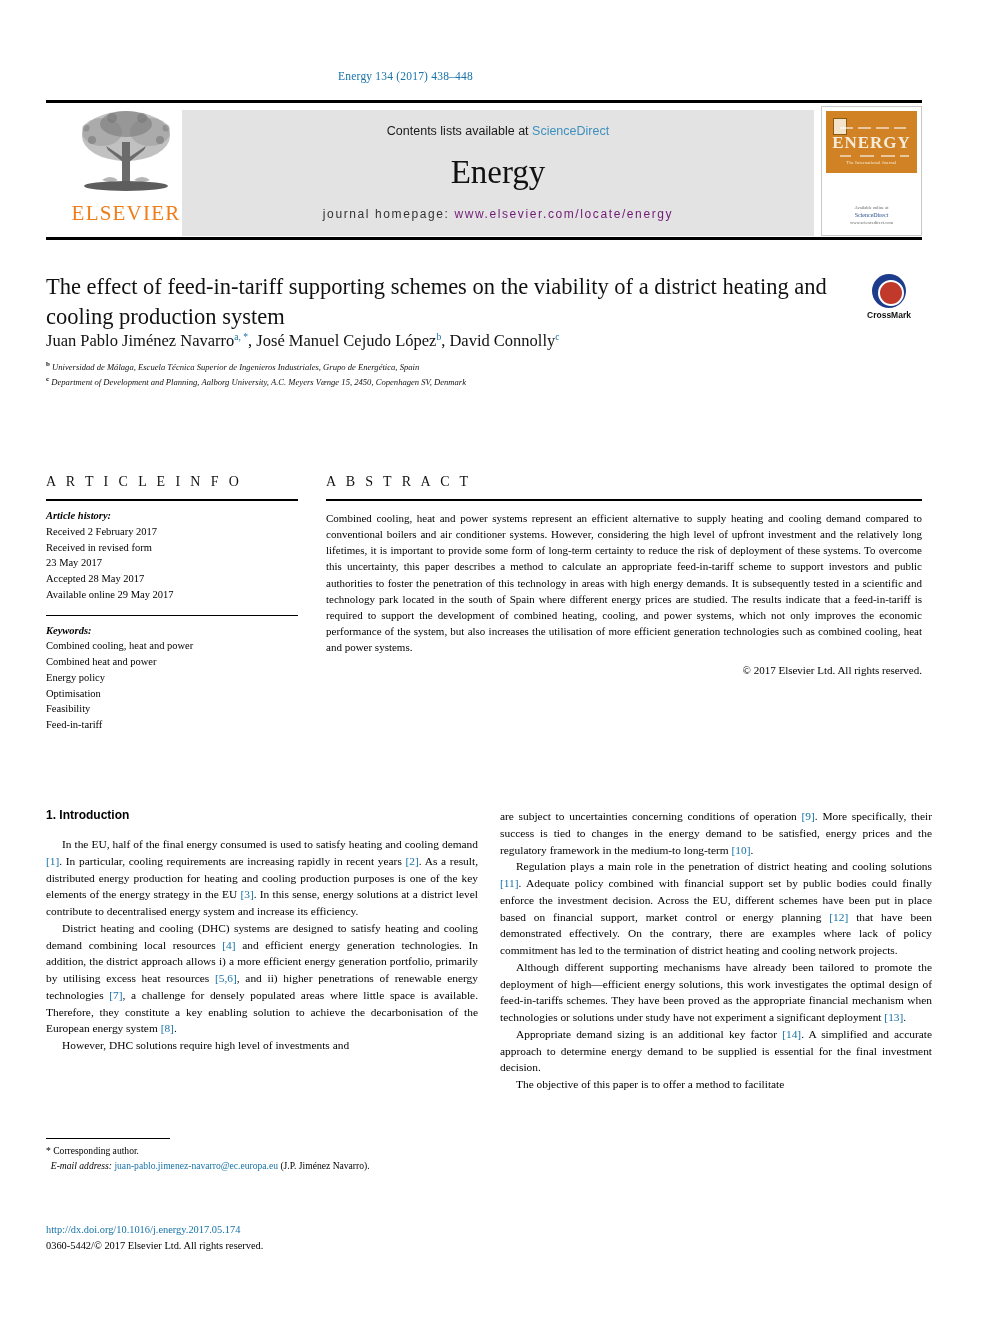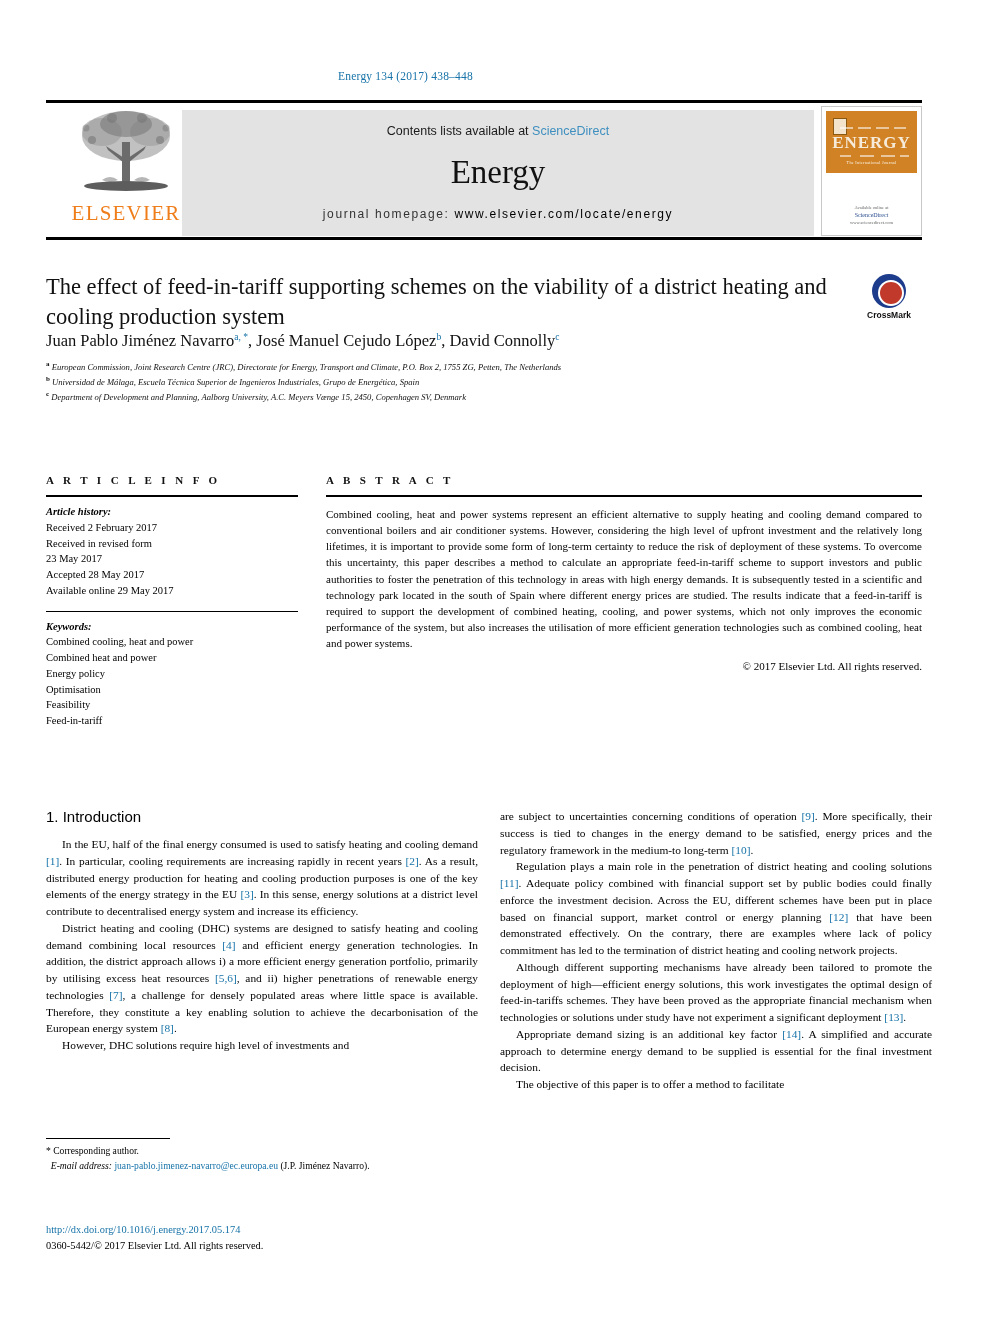--- a/index.html
+++ b/index.html
@@ -109,7 +109,7 @@
     color: #333;
   }
   .homepage-line .url {
-    color: #000000;
+    color: #701a75;
   }
   .cover-thumb {
     position: absolute;

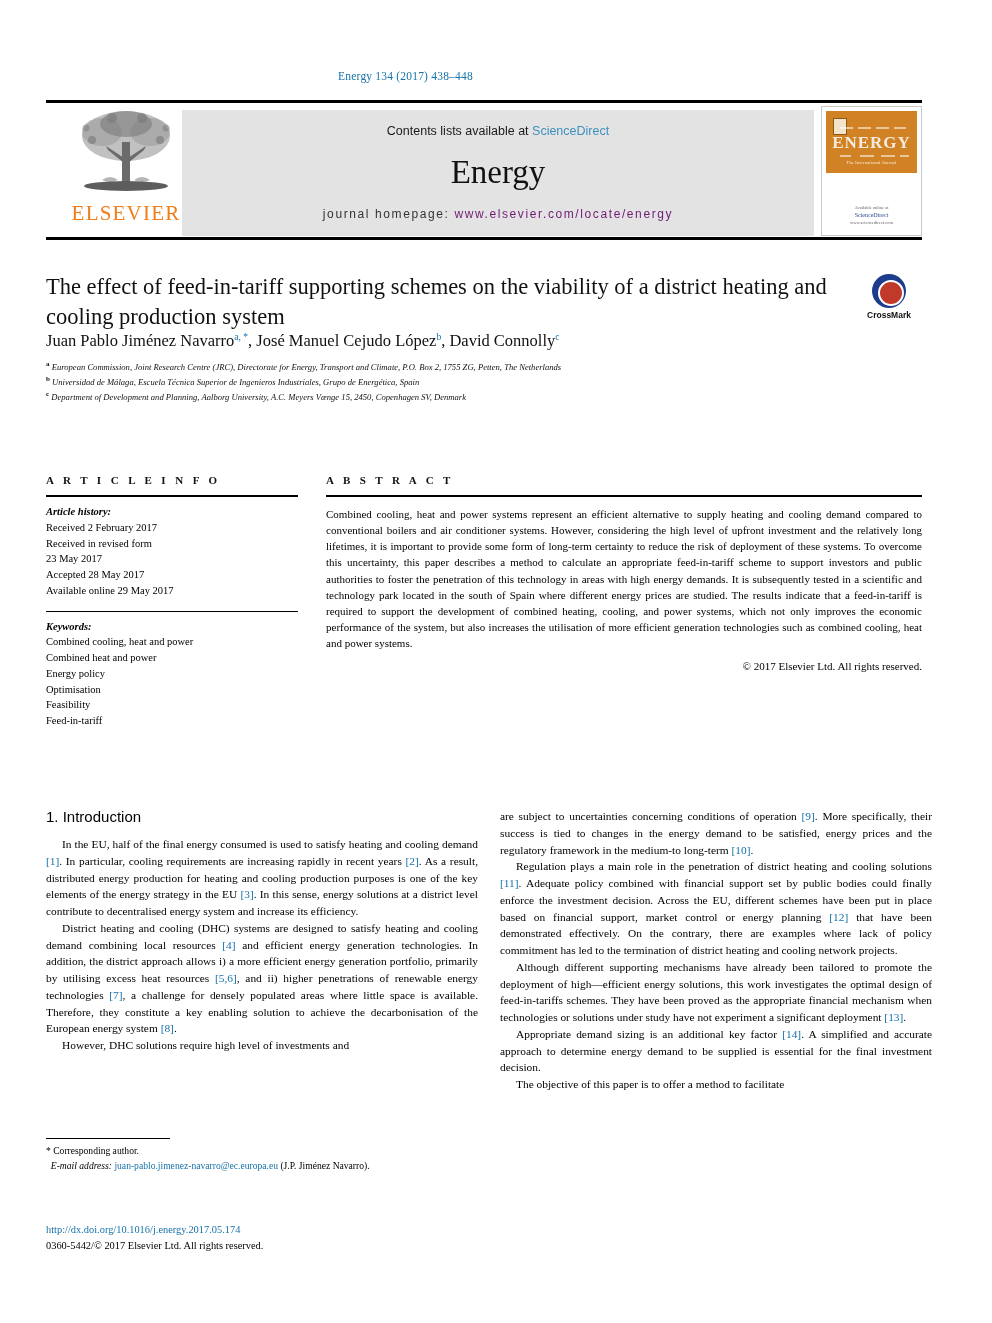--- a/index.html
+++ b/index.html
@@ -423,7 +423,6 @@
     </div>
 
     <div class="affiliations">
-      <div><span class="marker">a</span> <span>European Commission, Joint Research Centre (JRC), Directorate for Energy, Transport and Climate, P.O. Box 2, 1755 ZG, Petten, The Netherlands</span></div>
       <div><span class="marker">b</span> <span>Universidad de Málaga, Escuela Técnica Superior de Ingenieros Industriales, Grupo de Energética, Spain</span></div>
       <div><span class="marker">c</span> <span>Department of Development and Planning, Aalborg University, A.C. Meyers Vænge 15, 2450, Copenhagen SV, Denmark</span></div>
     </div>

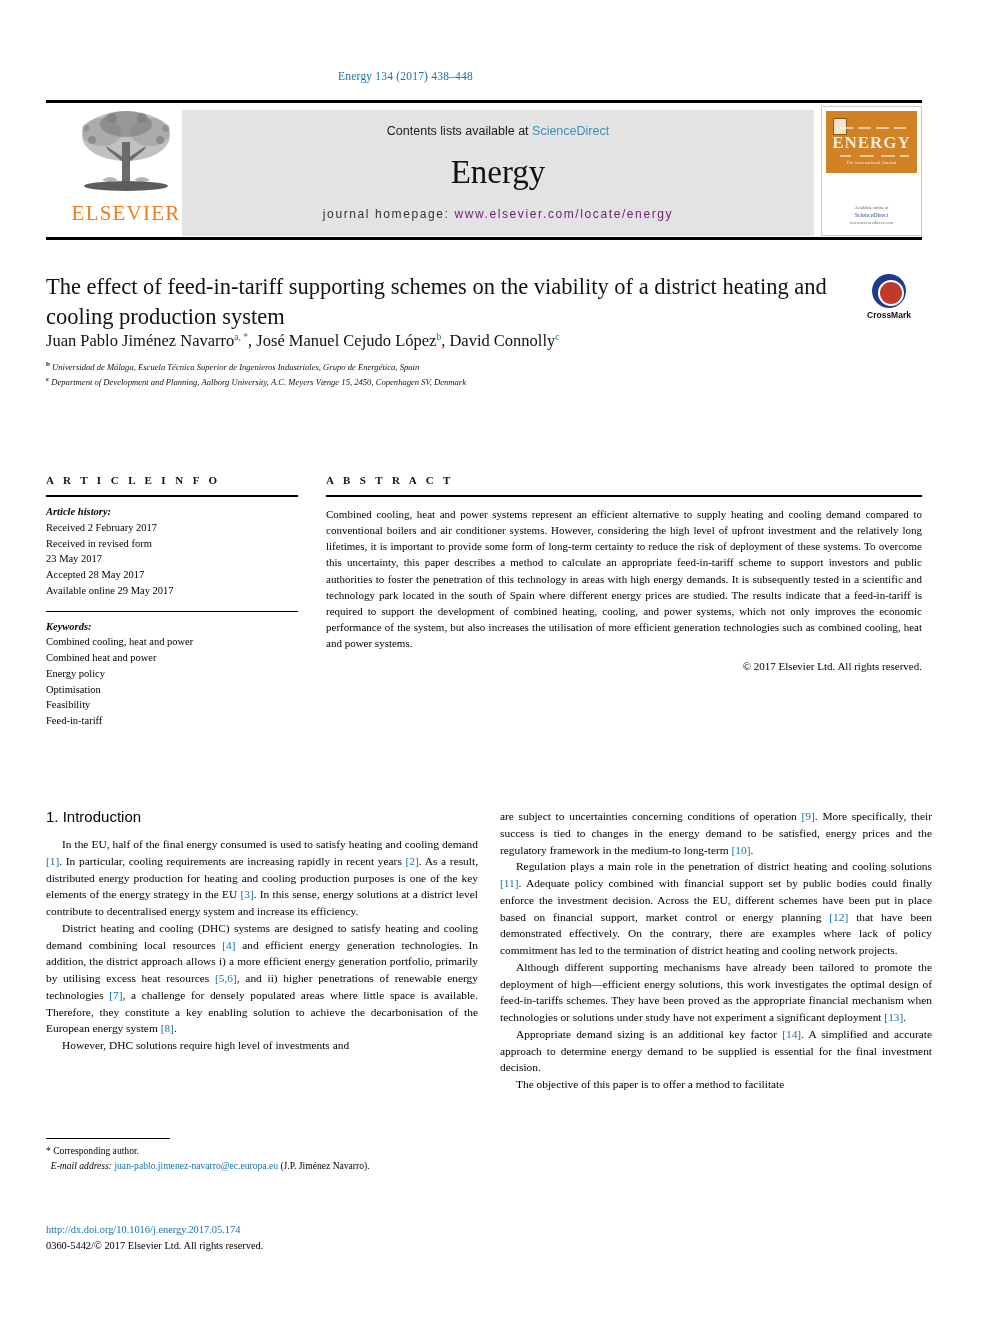--- a/index.html
+++ b/index.html
@@ -247,8 +247,8 @@
   }
   .sec-head {
     font-family: "Liberation Serif", serif;
-    font-weight: bold;
-    font-size: 11px;
+    font-weight: normal;
+    font-size: 14px;
     letter-spacing: 3.4px;
     color: #111;
   }

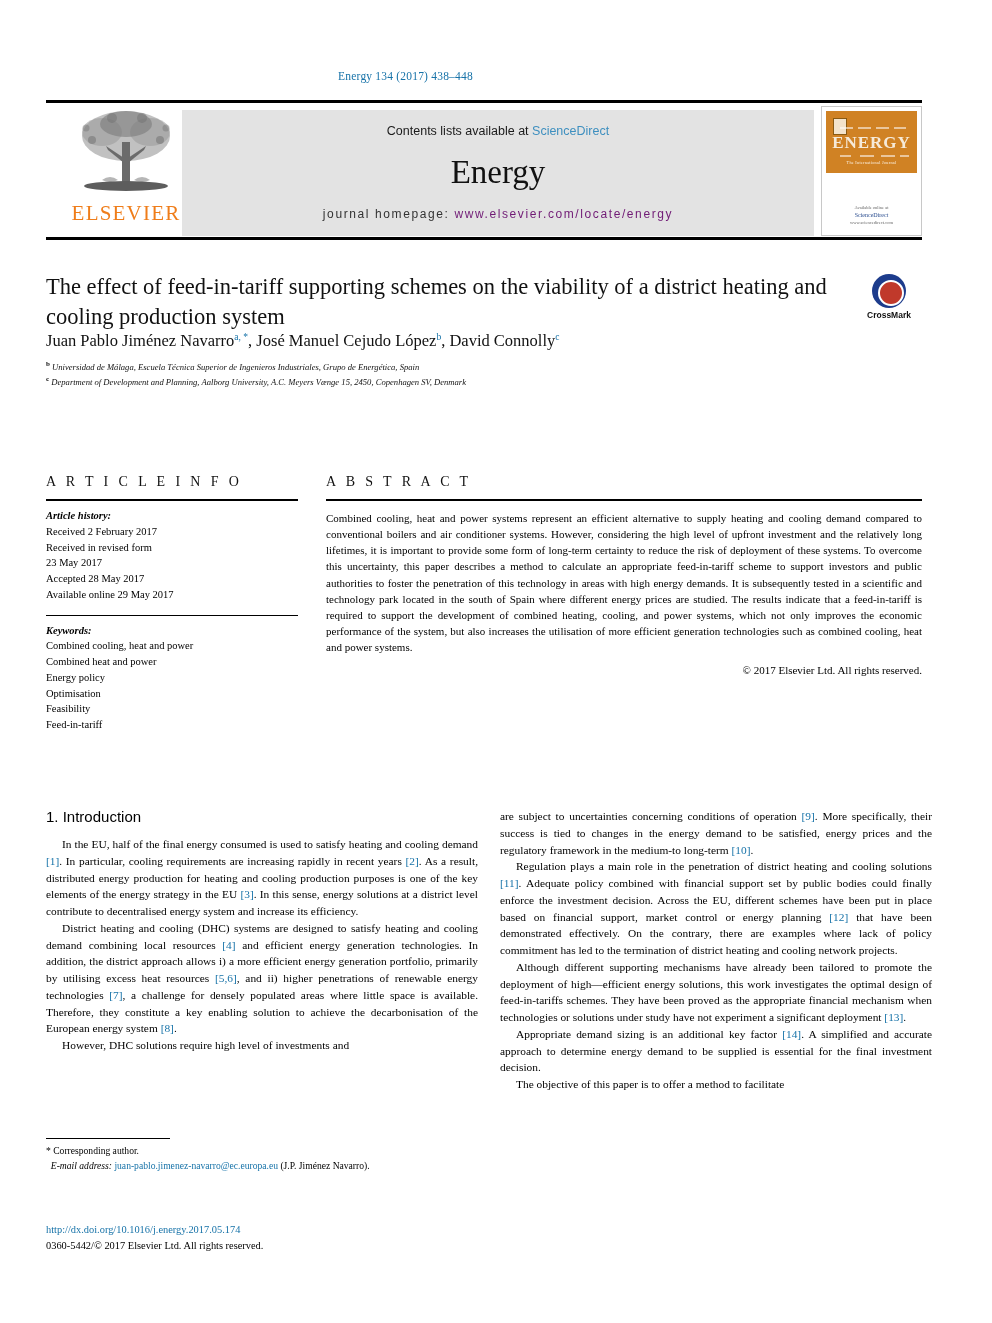--- a/index.html
+++ b/index.html
@@ -288,8 +288,8 @@
     position: absolute;
     left: 46px; top: 808px;
     font-family: "Liberation Sans", sans-serif;
-    font-weight: normal;
-    font-size: 15px;
+    font-weight: bold;
+    font-size: 12px;
   }
   .col-left {
     position: absolute;

